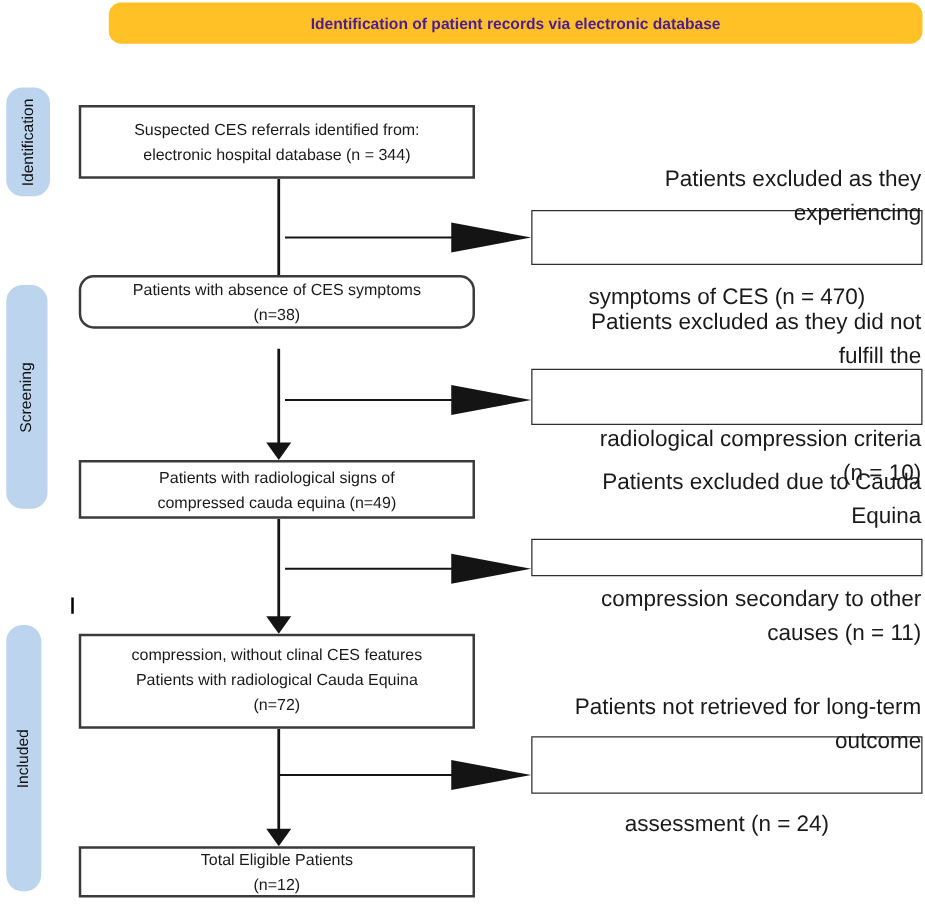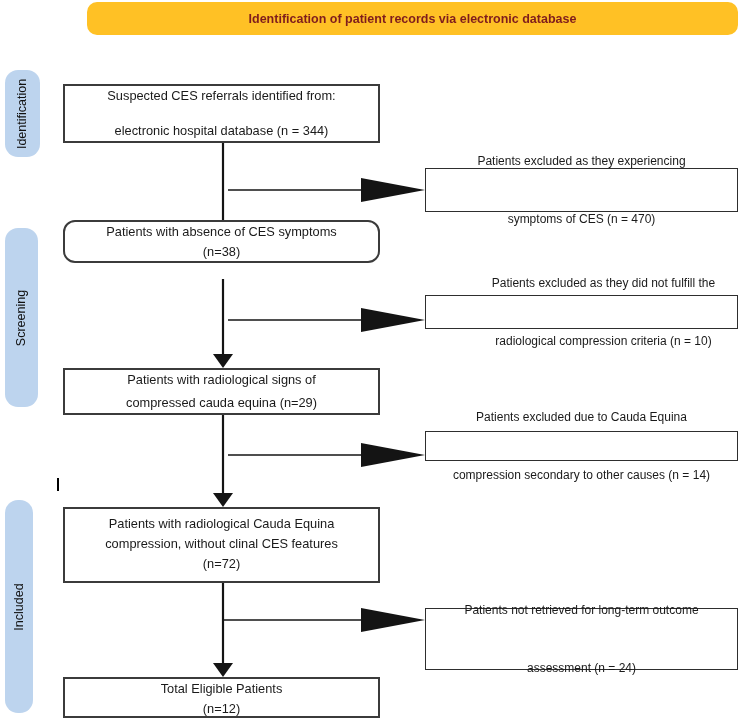--- a/index.html
+++ b/index.html
@@ -20,7 +20,7 @@
     position: absolute; left: 87px; top: 2px; width: 651px; height: 33px;
     background: var(--banner-bg); border-radius: 10px;
     display: flex; align-items: center; justify-content: center;
-    font-size: 12.5px; font-weight: bold; color: #7f1d1d;
+    font-size: 12.5px; font-weight: bold; color: #4c1d95;
   }
 
   

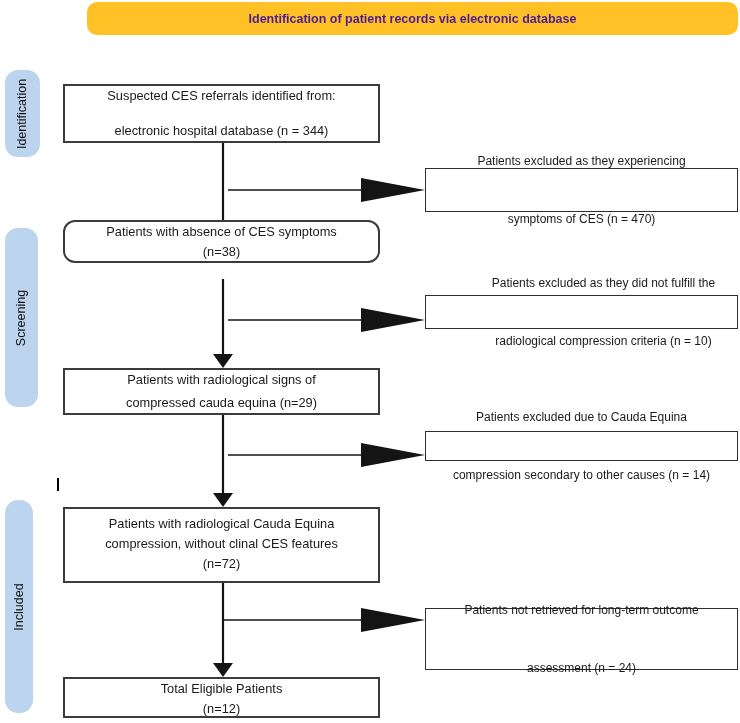--- a/index.html
+++ b/index.html
@@ -37,7 +37,7 @@
   .mbox {
     position: absolute; left: 63px; width: 317px; background: #fff;
     border: 2px solid var(--box-border);
-    display: flex; flex-direction: column; align-items: center; justify-content: space-between;
+    display: flex; flex-direction: column; align-items: center; justify-content: center;
     text-align: center; font-size: 12.8px; line-height: 1.55; z-index: 2;
   }
   .mbox-1 { top: 84px;  height: 59px; }

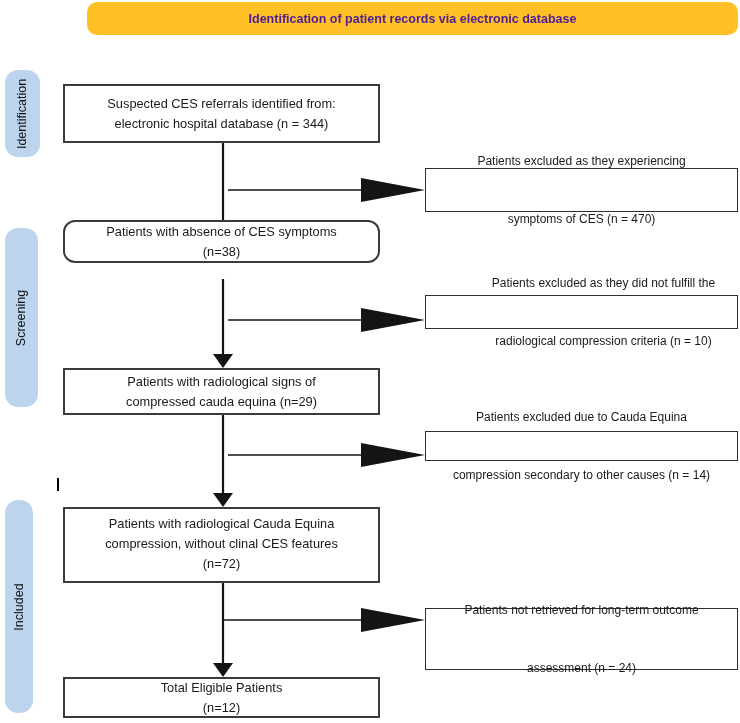--- a/index.html
+++ b/index.html
@@ -51,7 +51,7 @@
     position: absolute; left: 425px; width: 313px; background: #fff;
     border: 1.5px solid #2e2e2e;
     display: flex; flex-direction: column; align-items: center; justify-content: center;
-    text-align: left; font-size: 12px; line-height: 1.5; z-index: 2; gap: 40px;
+    text-align: right; font-size: 18px; line-height: 1.5; z-index: 2; gap: 40px;
   }
   .xbox-1 { top: 168px; height: 44px; }
   .xbox-2 { top: 295px; height: 34px; padding-left: 44px; }

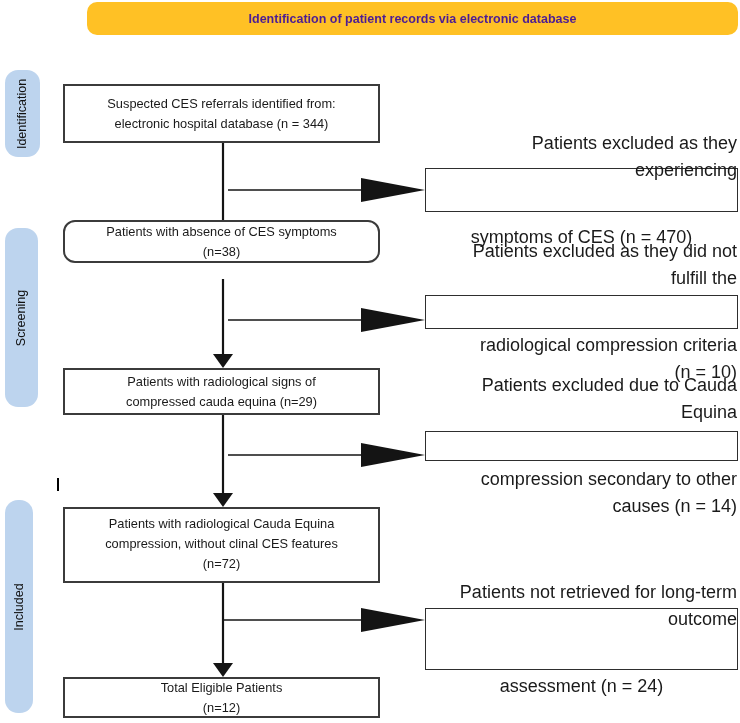--- a/index.html
+++ b/index.html
@@ -54,7 +54,7 @@
     text-align: right; font-size: 18px; line-height: 1.5; z-index: 2; gap: 40px;
   }
   .xbox-1 { top: 168px; height: 44px; }
-  .xbox-2 { top: 295px; height: 34px; padding-left: 44px; }
+  .xbox-2 { top: 295px; height: 45px; padding-left: 44px; }
   .xbox-3 { top: 431px; height: 30px; }
   .xbox-4 { top: 608px; height: 62px; }
 

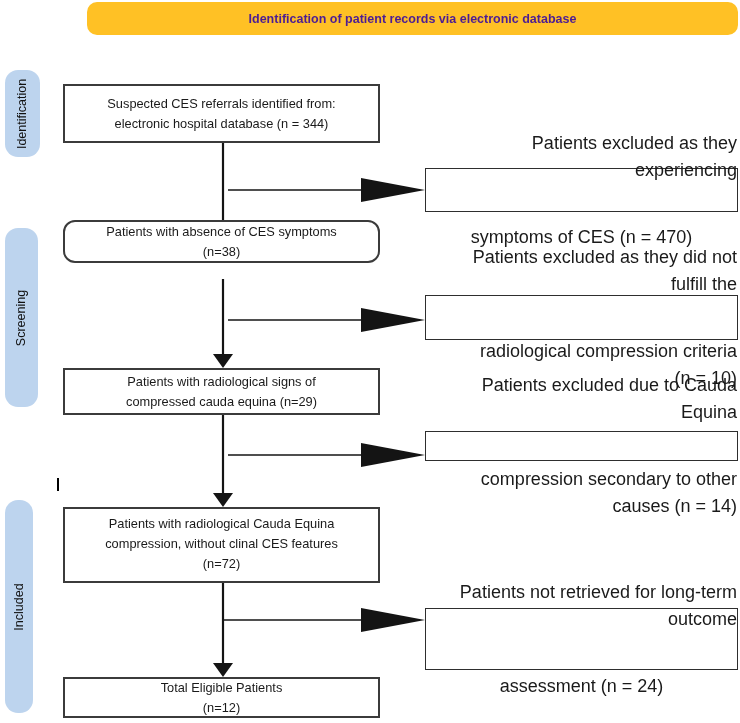--- a/index.html
+++ b/index.html
@@ -134,7 +134,7 @@
 
   <div class="mbox mbox-3">
     <div>Patients with radiological signs of</div>
-    <div>compressed cauda equina (n=29)</div>
+    <div>compressed cauda equina (n=49)</div>
   </div>
 
   <div class="mbox mbox-4">

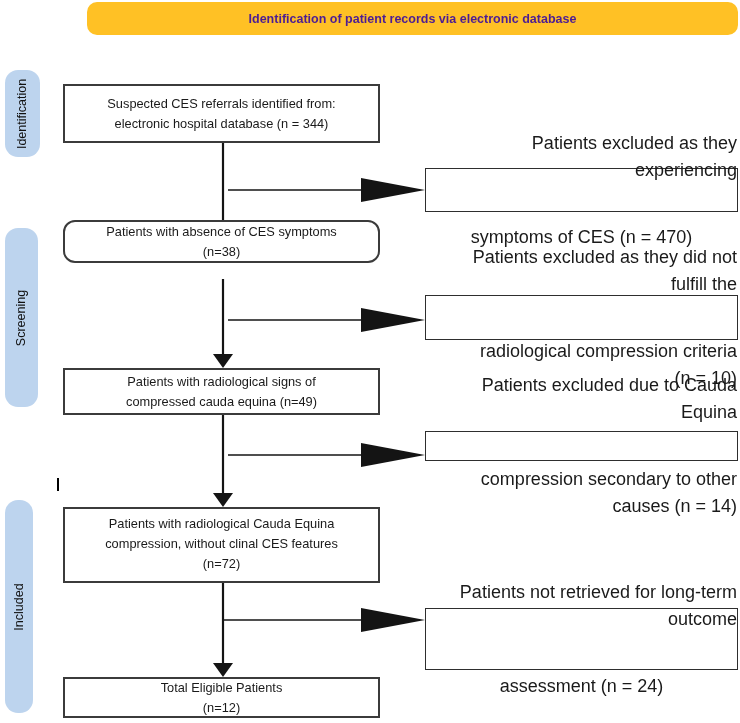--- a/index.html
+++ b/index.html
@@ -160,7 +160,7 @@
 
   <div class="xbox xbox-3">
     <div>Patients excluded due to Cauda Equina</div>
-    <div>compression secondary to other causes (n = 14)</div>
+    <div>compression secondary to other causes (n = 11)</div>
   </div>
 
   <div class="xbox xbox-4">

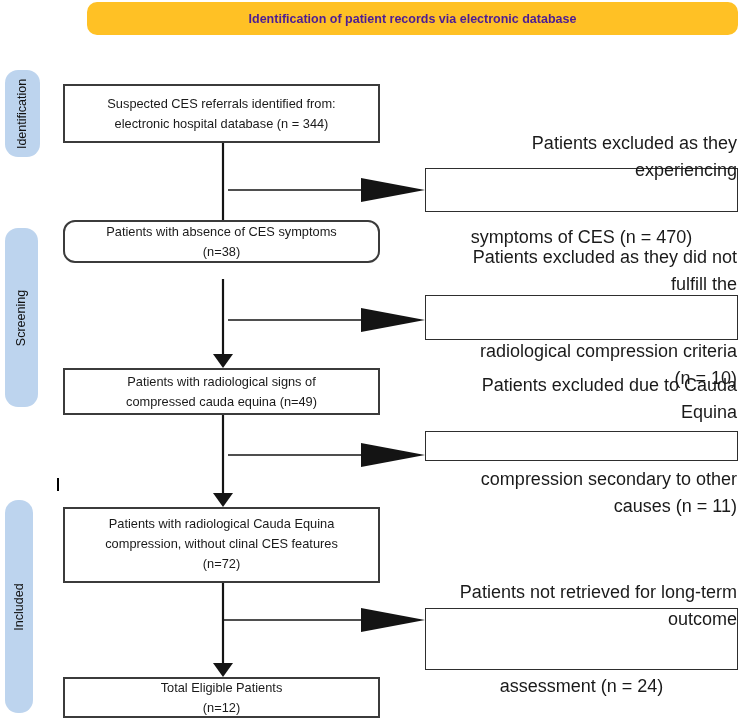--- a/index.html
+++ b/index.html
@@ -138,8 +138,8 @@
   </div>
 
   <div class="mbox mbox-4">
+    <div>compression, without clinal CES features</div>
     <div>Patients with radiological Cauda Equina</div>
-    <div>compression, without clinal CES features</div>
     <div>(n=72)</div>
   </div>
 

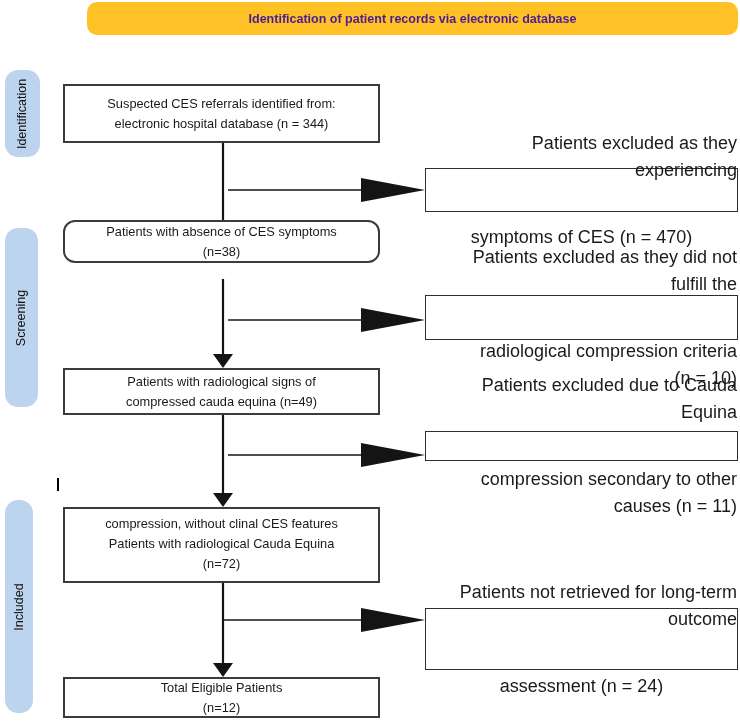--- a/index.html
+++ b/index.html
@@ -56,7 +56,7 @@
   .xbox-1 { top: 168px; height: 44px; }
   .xbox-2 { top: 295px; height: 45px; padding-left: 44px; }
   .xbox-3 { top: 431px; height: 30px; }
-  .xbox-4 { top: 608px; height: 62px; }
+  .xbox-4 { top: 589px; height: 46px; }
 
   
   svg.arrows { position: absolute; left: 0; top: 0; width: 740px; height: 723px; z-index: 1; }

